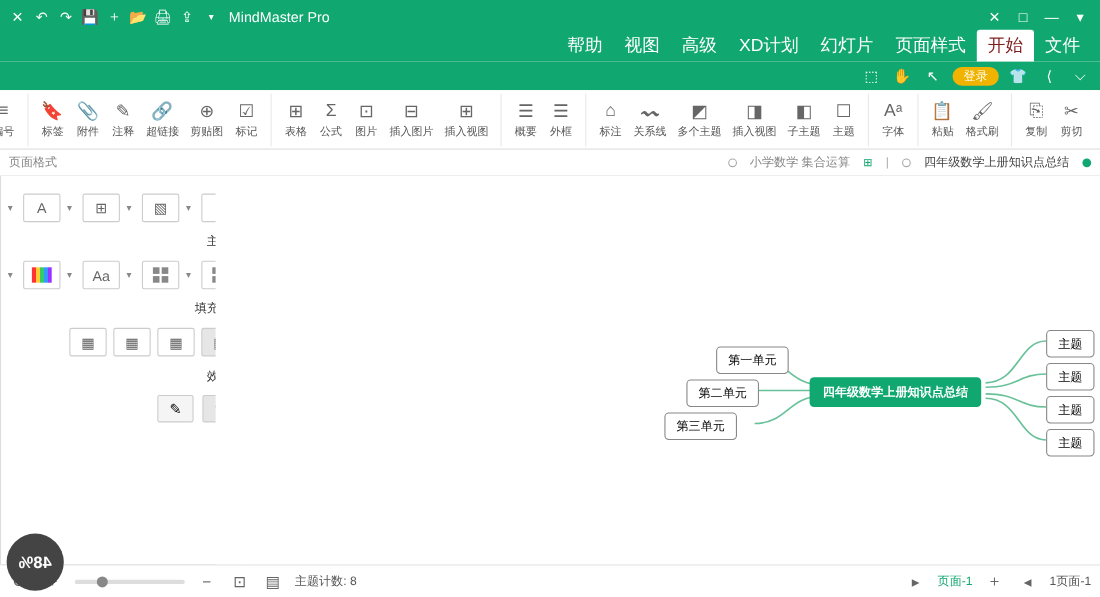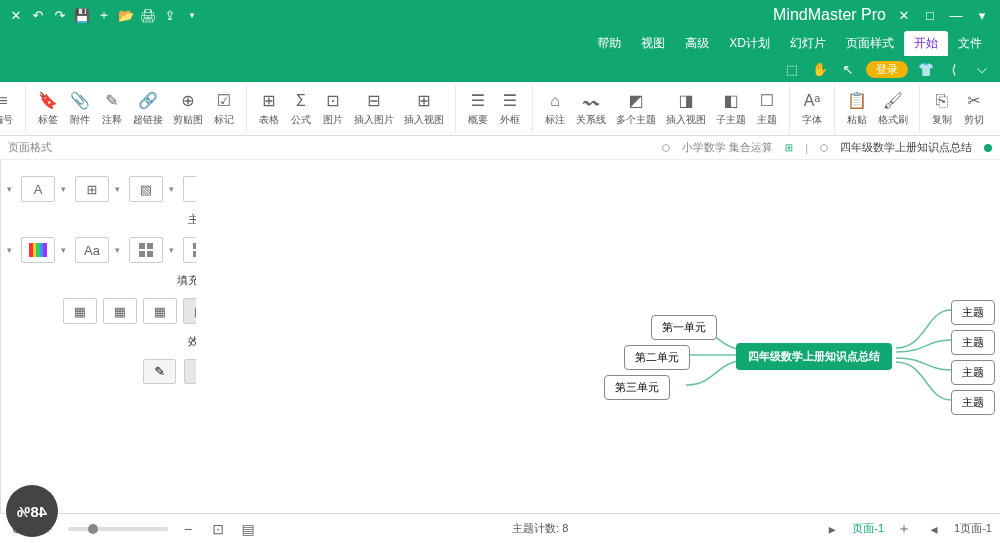--- a/index.html
+++ b/index.html
@@ -6,7 +6,7 @@
 *{box-sizing:border-box}
 .header{height:30px;background:#10a870;display:flex;align-items:center;color:#fff;direction:rtl}
 .header .left{display:flex;align-items:center;gap:6px;padding:0 8px;direction:ltr}
-.header .title{flex:1;text-align:right;font-size:16px;direction:ltr}
+.header .title{flex:1;text-align:left;font-size:13px;direction:ltr}
 .header .right{display:flex;align-items:center;gap:2px;padding:0 6px;direction:ltr}
 .hic{width:20px;height:20px;display:flex;align-items:center;justify-content:center;cursor:pointer;font-size:13px}
 .menubar{height:26px;background:#10a870;display:flex;flex-direction:row-reverse;align-items:flex-end;color:#fff;padding:0 8px}

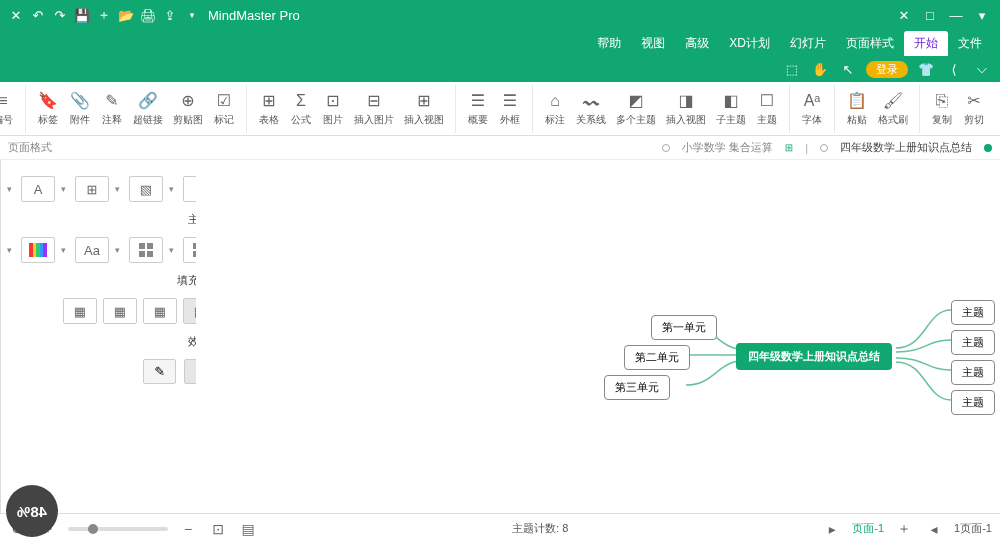--- a/index.html
+++ b/index.html
@@ -10,7 +10,7 @@
 .header .right{display:flex;align-items:center;gap:2px;padding:0 6px;direction:ltr}
 .hic{width:20px;height:20px;display:flex;align-items:center;justify-content:center;cursor:pointer;font-size:13px}
 .menubar{height:26px;background:#10a870;display:flex;flex-direction:row-reverse;align-items:flex-end;color:#fff;padding:0 8px}
-.mtab{padding:4px 10px;font-size:12px;cursor:pointer}
+.mtab{padding:4px 10px;font-size:16px;cursor:pointer}
 .mtab.active{background:#fff;color:#6d28d9;border-radius:3px 3px 0 0}
 .ribbon{height:54px;background:#fff;border-bottom:1px solid #ddd;display:flex;flex-direction:row-reverse;align-items:center;padding:2px 4px;gap:0}
 .rgroup{display:flex;flex-direction:row-reverse;align-items:center;padding:0 6px;border-left:1px solid #e8e8e8;height:48px}

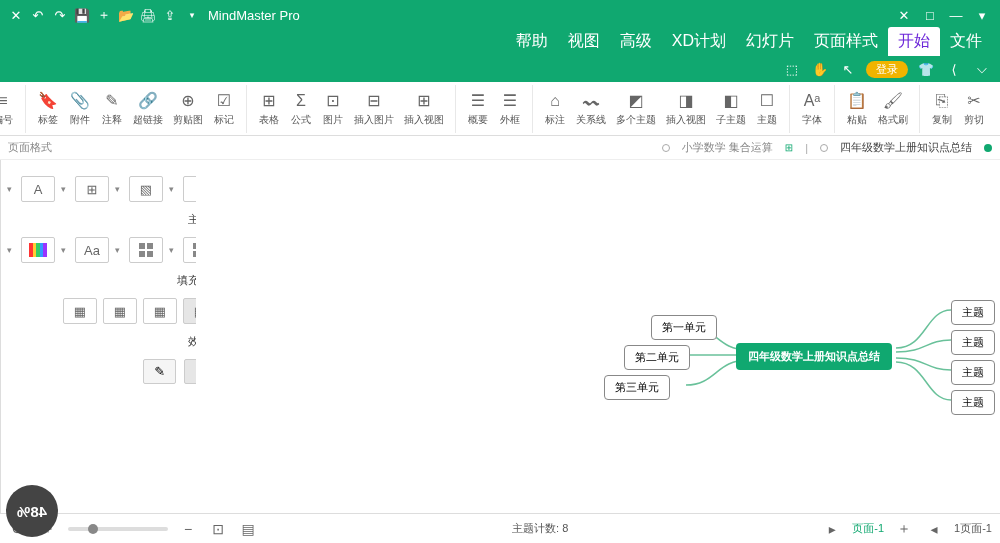--- a/index.html
+++ b/index.html
@@ -11,7 +11,7 @@
 .hic{width:20px;height:20px;display:flex;align-items:center;justify-content:center;cursor:pointer;font-size:13px}
 .menubar{height:26px;background:#10a870;display:flex;flex-direction:row-reverse;align-items:flex-end;color:#fff;padding:0 8px}
 .mtab{padding:4px 10px;font-size:16px;cursor:pointer}
-.mtab.active{background:#fff;color:#6d28d9;border-radius:3px 3px 0 0}
+.mtab.active{background:#fff;color:#7f1d1d;border-radius:3px 3px 0 0}
 .ribbon{height:54px;background:#fff;border-bottom:1px solid #ddd;display:flex;flex-direction:row-reverse;align-items:center;padding:2px 4px;gap:0}
 .rgroup{display:flex;flex-direction:row-reverse;align-items:center;padding:0 6px;border-left:1px solid #e8e8e8;height:48px}
 .ritem{display:flex;flex-direction:column;align-items:center;justify-content:center;padding:0 5px;min-width:32px;cursor:pointer;color:#555;gap:2px}

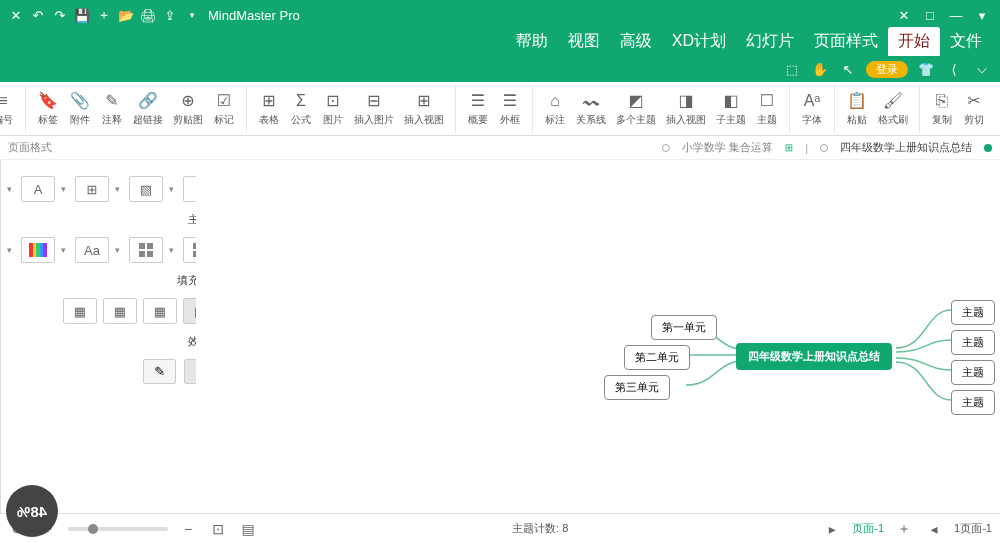--- a/index.html
+++ b/index.html
@@ -41,7 +41,7 @@
 .sp-btn{border:1px solid #ccc;border-radius:2px;padding:4px 10px;cursor:pointer;background:#f5f5f5;font-size:13px}
 .sp-btn.active{background:#e6e6e6}
 .statusbar{height:30px;border-top:1px solid #ddd;display:flex;flex-direction:row-reverse;align-items:center;padding:0 8px;gap:10px;font-size:11px;color:#555}
-.statusbar .smid{flex:1;text-align:center;direction:ltr}
+.statusbar .smid{flex:1;text-align:left;direction:ltr}
 .sic{width:20px;height:20px;display:flex;align-items:center;justify-content:center;cursor:pointer;font-size:14px;color:#666}
 .slider{width:100px;height:4px;background:#ddd;border-radius:2px;position:relative}
 .slider .thumb{position:absolute;width:10px;height:10px;background:#888;border-radius:50%;top:-3px;left:20px}

